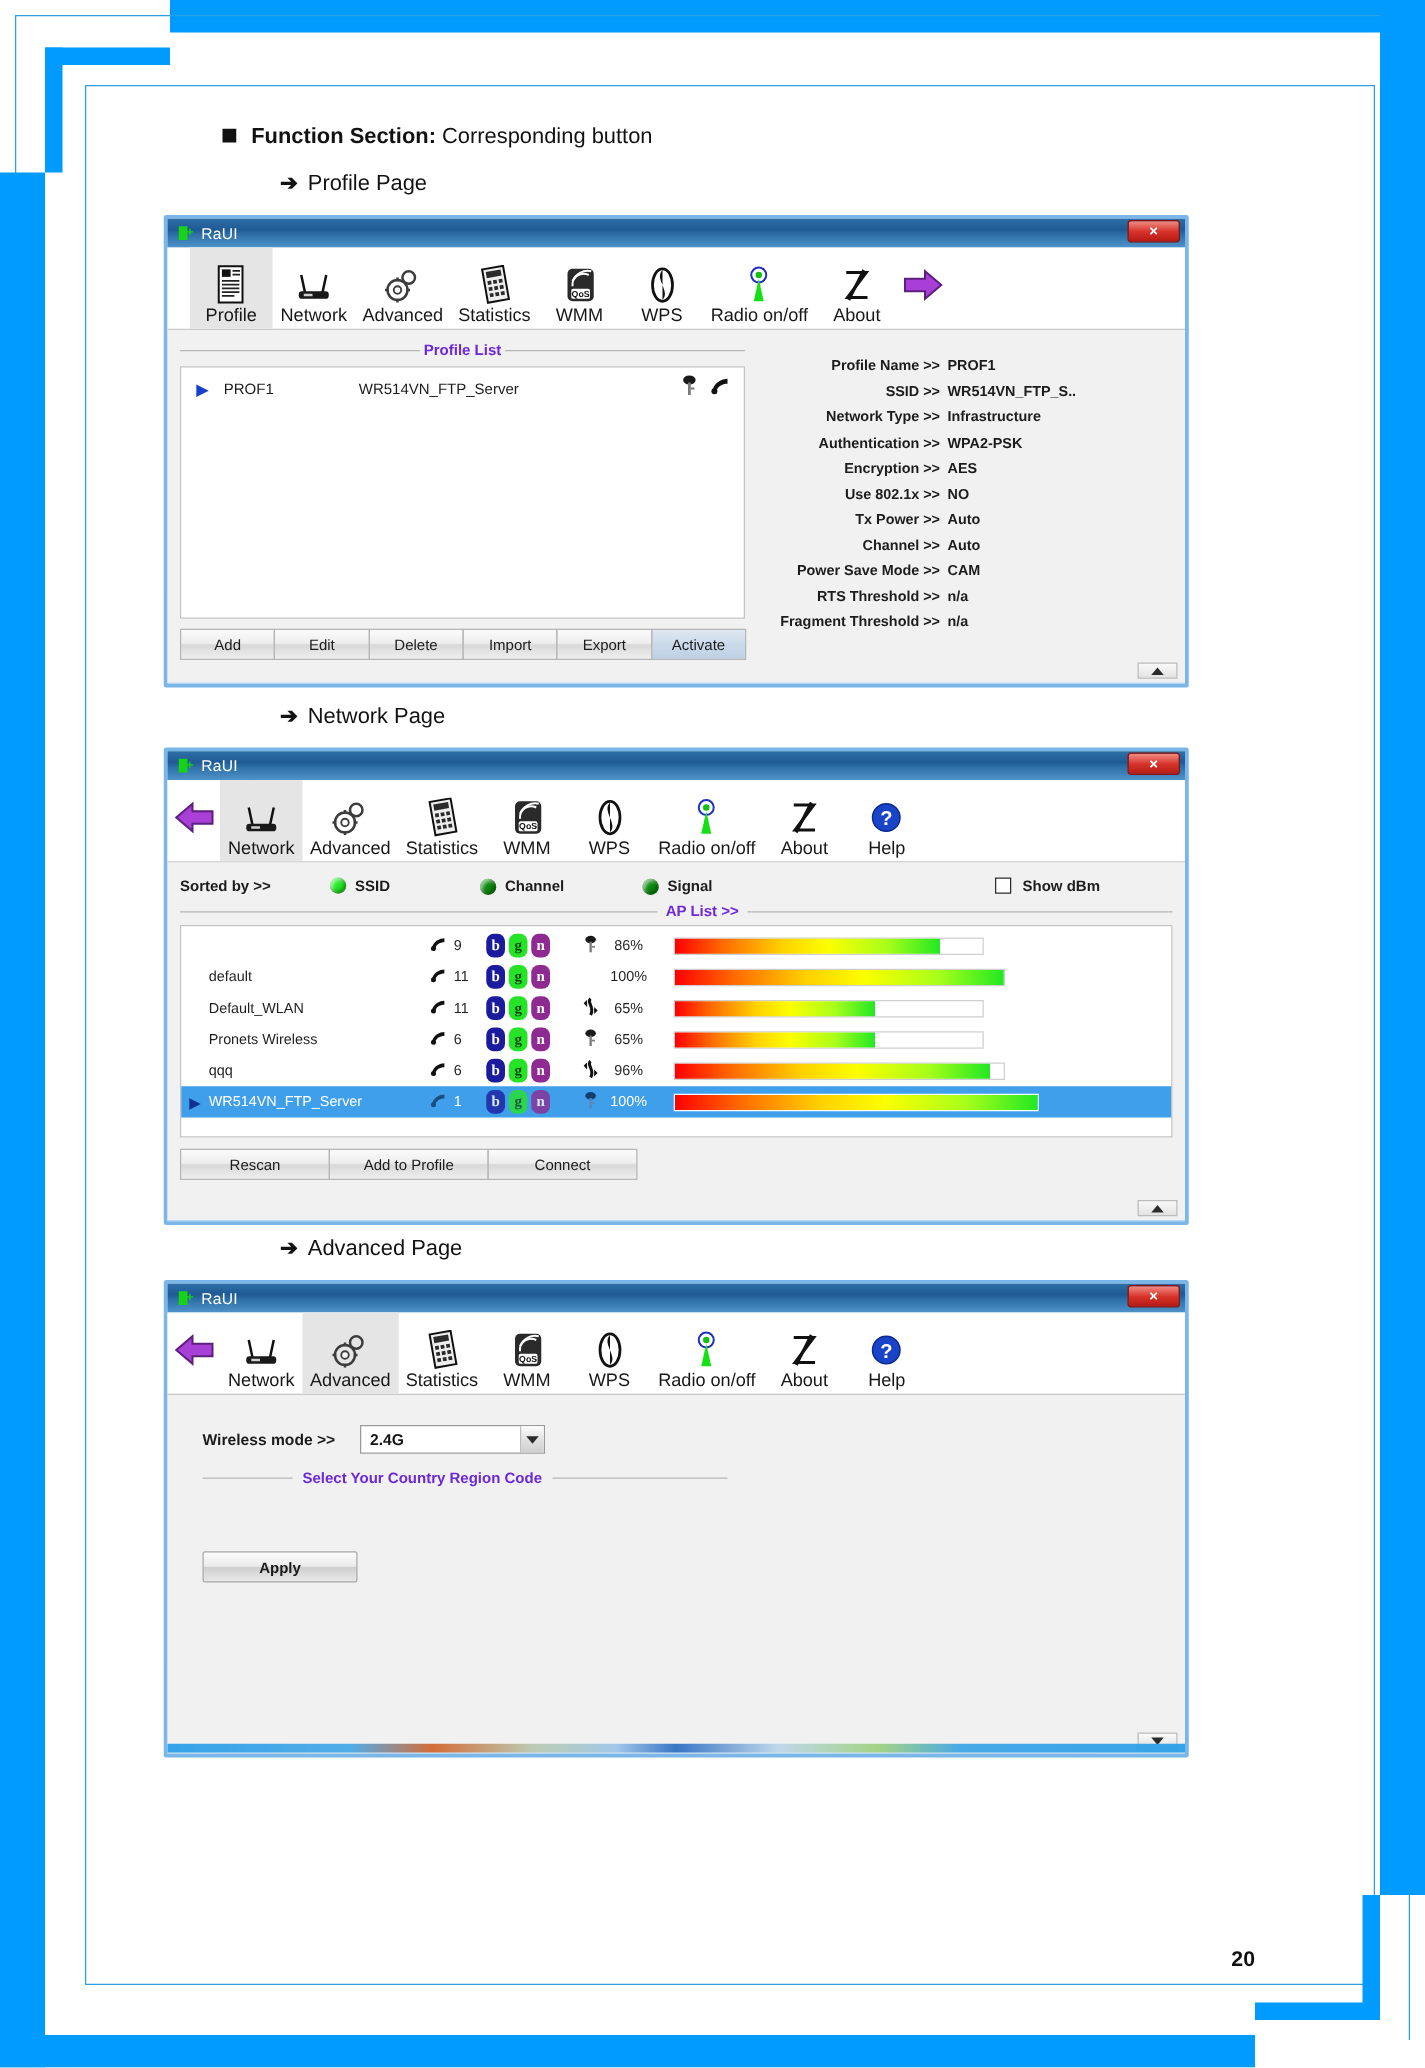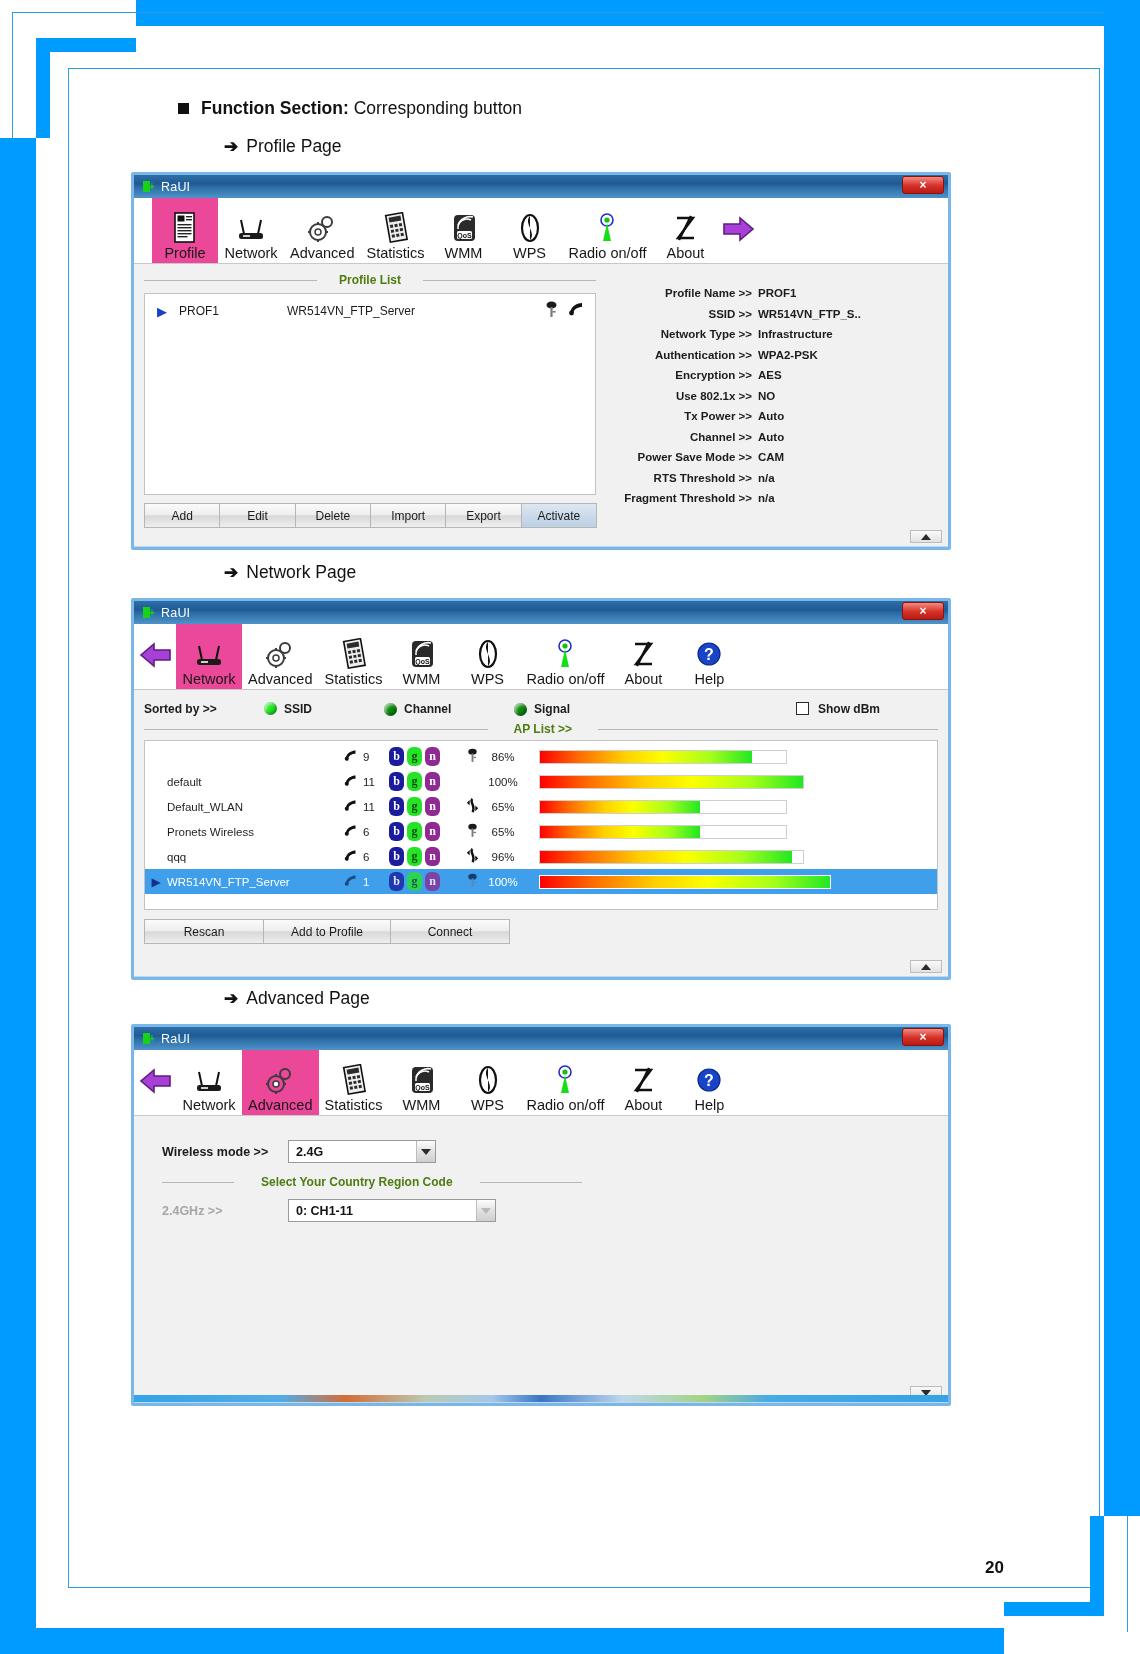--- a/index.html
+++ b/index.html
@@ -85,7 +85,7 @@
     min-width:66px;
     height:100%;
   }
-  .tb-item.active { background:#ec4899; }
+  .tb-item.active { background:#e5e5e5; }
   .tb-icon { height:34px; display:flex; align-items:flex-end; justify-content:center; }
   .tb-label { font-size:14.5px; color:#171717; margin-top:1px; white-space:nowrap; }
 

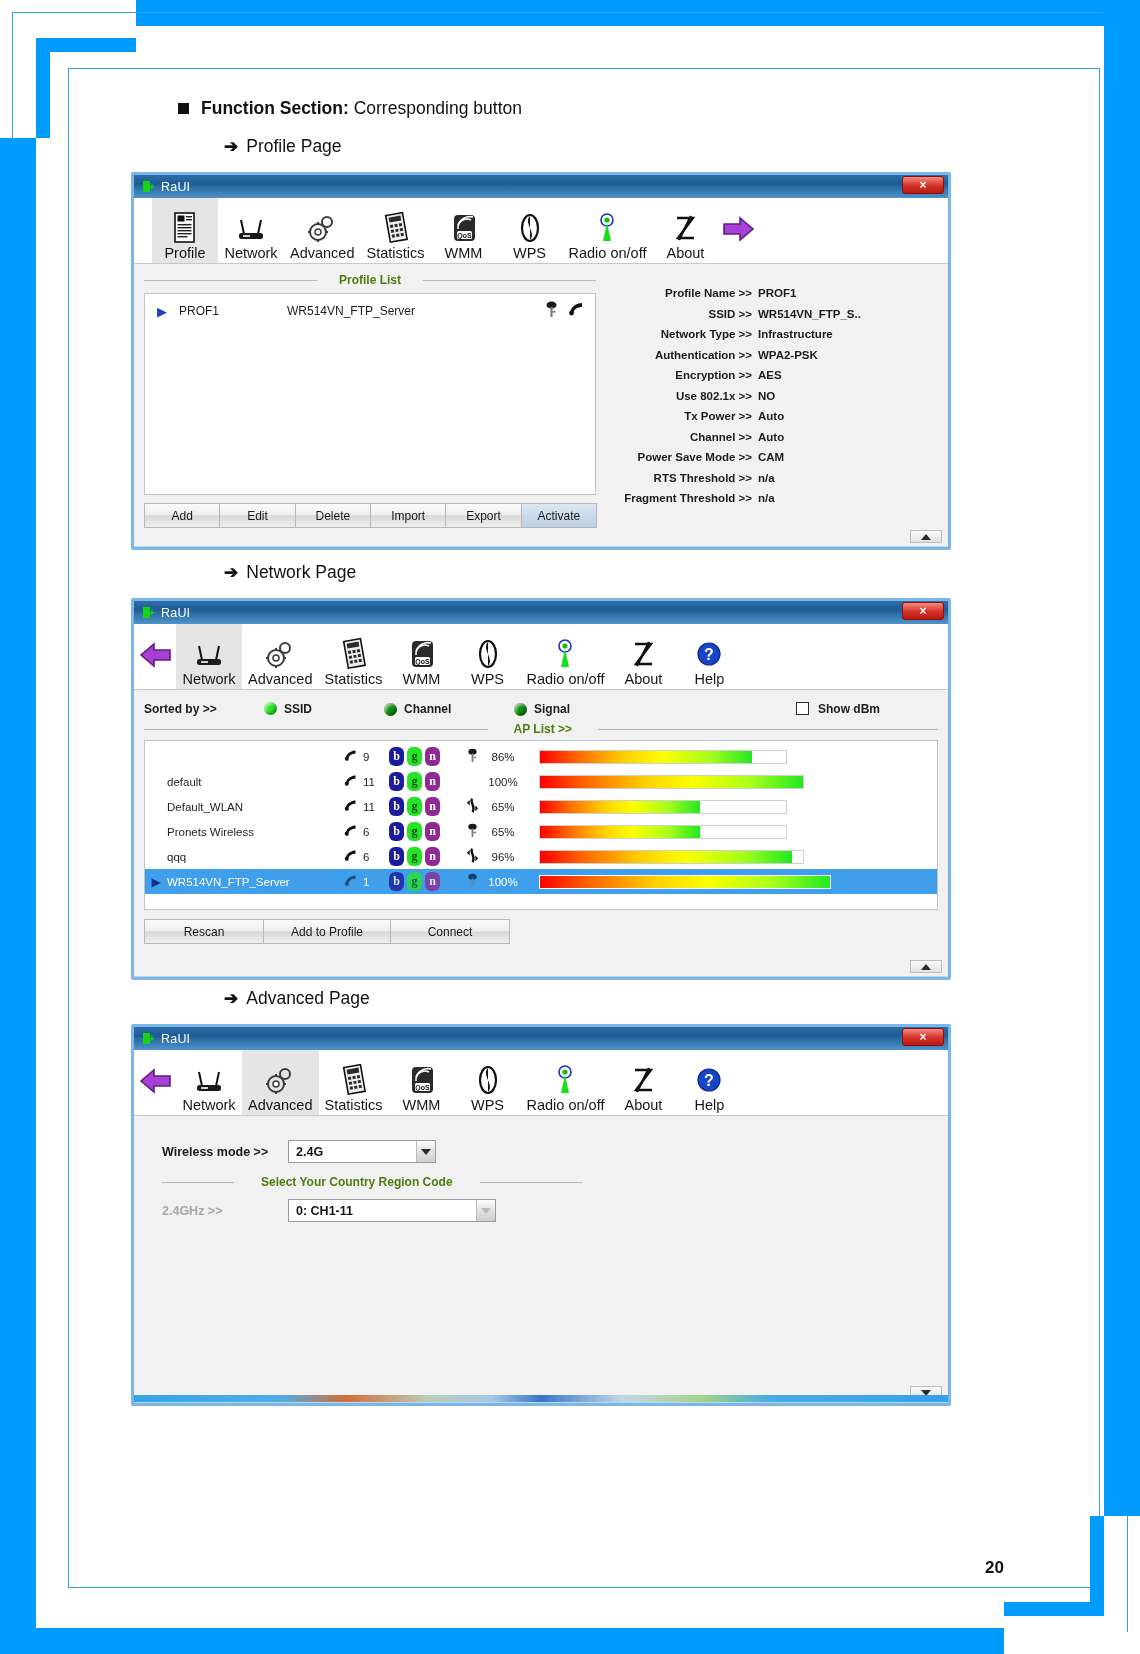--- a/index.html
+++ b/index.html
@@ -95,8 +95,8 @@
   .panel { background:#f1f1f1; position:relative; }
 
   .legend-line {
-    display:flex; align-items:center; gap:22px;
-    font-size:12px; color:#4d7c0f; font-weight:bold;
+    display:flex; align-items:center; gap:3px;
+    font-size:12px; color:#6d28d9; font-weight:bold;
   }
   .legend-line .rule { flex:1; height:1px; background:#b7b7b7; }
 

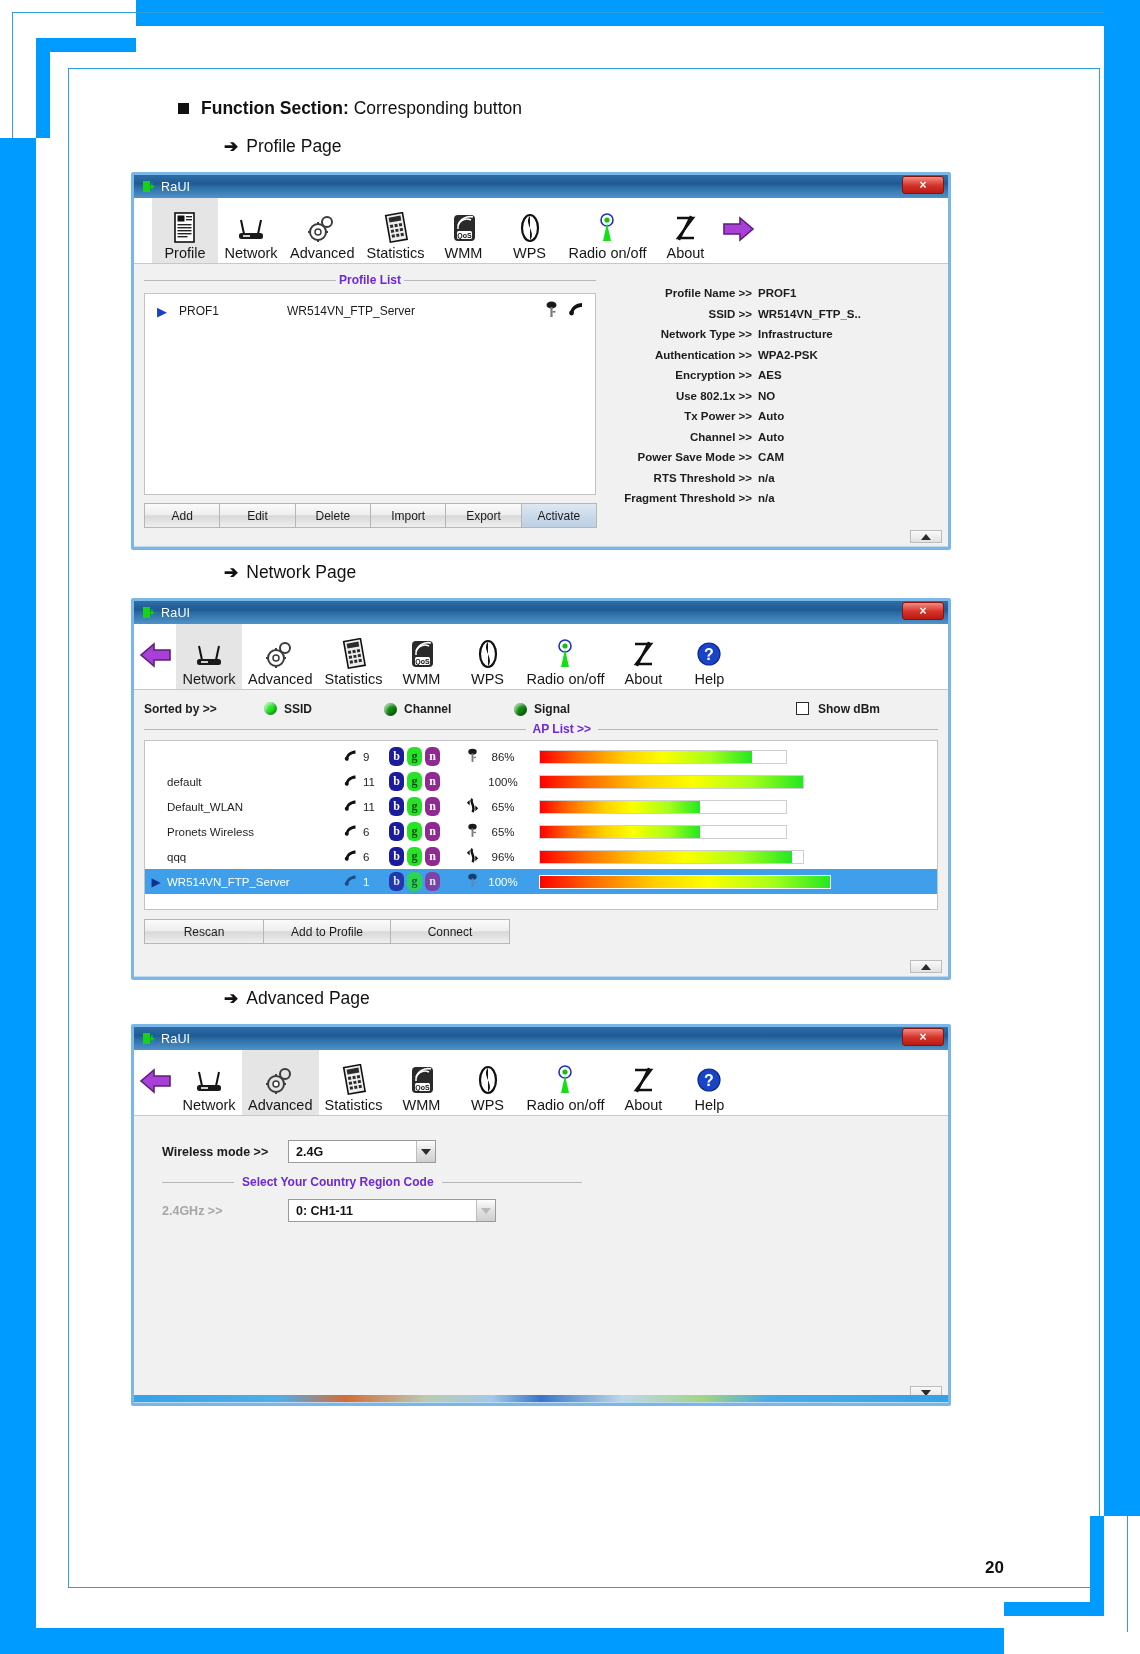--- a/index.html
+++ b/index.html
@@ -920,15 +920,6 @@
         <span class="rule"></span>
       </div>
 
-      <div style="display:flex;align-items:center;margin-top:10px;">
-        <span class="field-label dim" style="width:126px;">2.4GHz &gt;&gt;</span>
-        <span class="combo dim" style="width:208px;border-color:#9a9a9a;">
-          <span>0: CH1-11</span>
-          <span class="cap">
-              <span class="caret-dn light"></span>
-            </span>
-        </span>
-      </div>
 
 
 

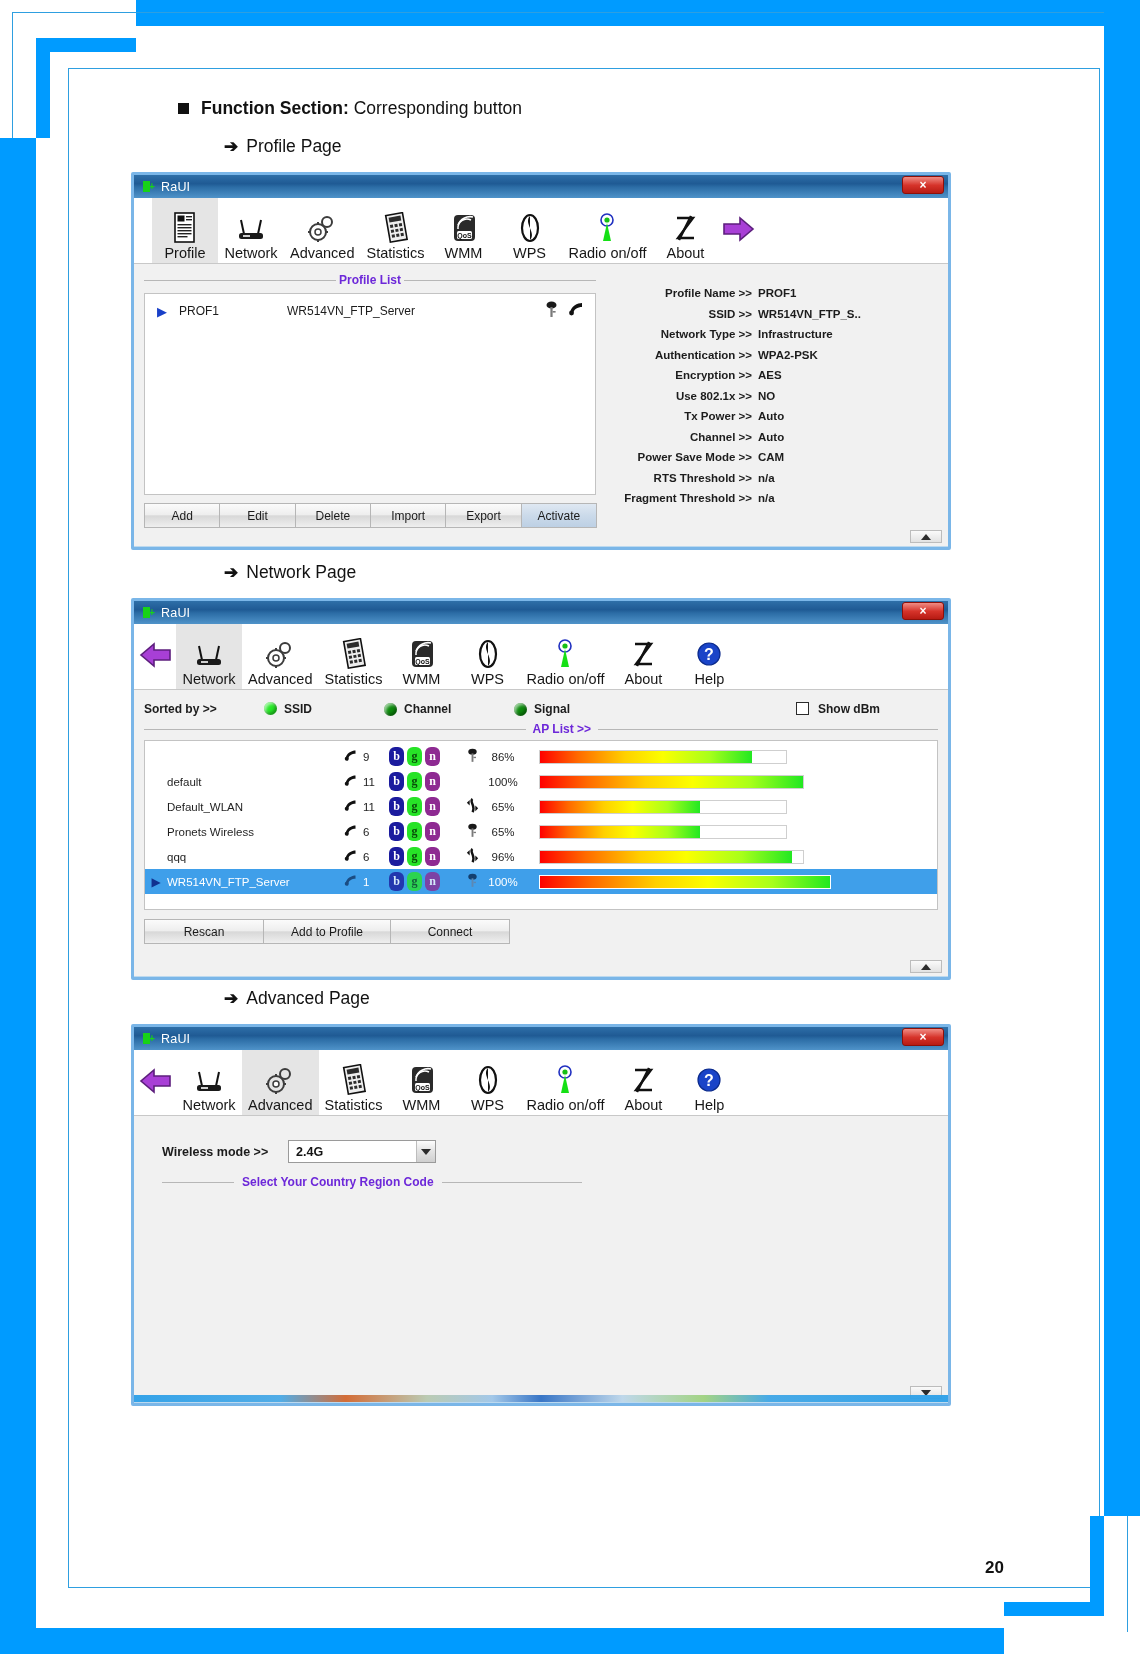--- a/index.html
+++ b/index.html
@@ -922,6 +922,9 @@
 
 
 
+      <div style="margin-top:52px;">
+        <span class="apply-btn">Apply</span>
+      </div>
 
       <div class="scroll-tab">
           <span class="tri-dn"></span>

